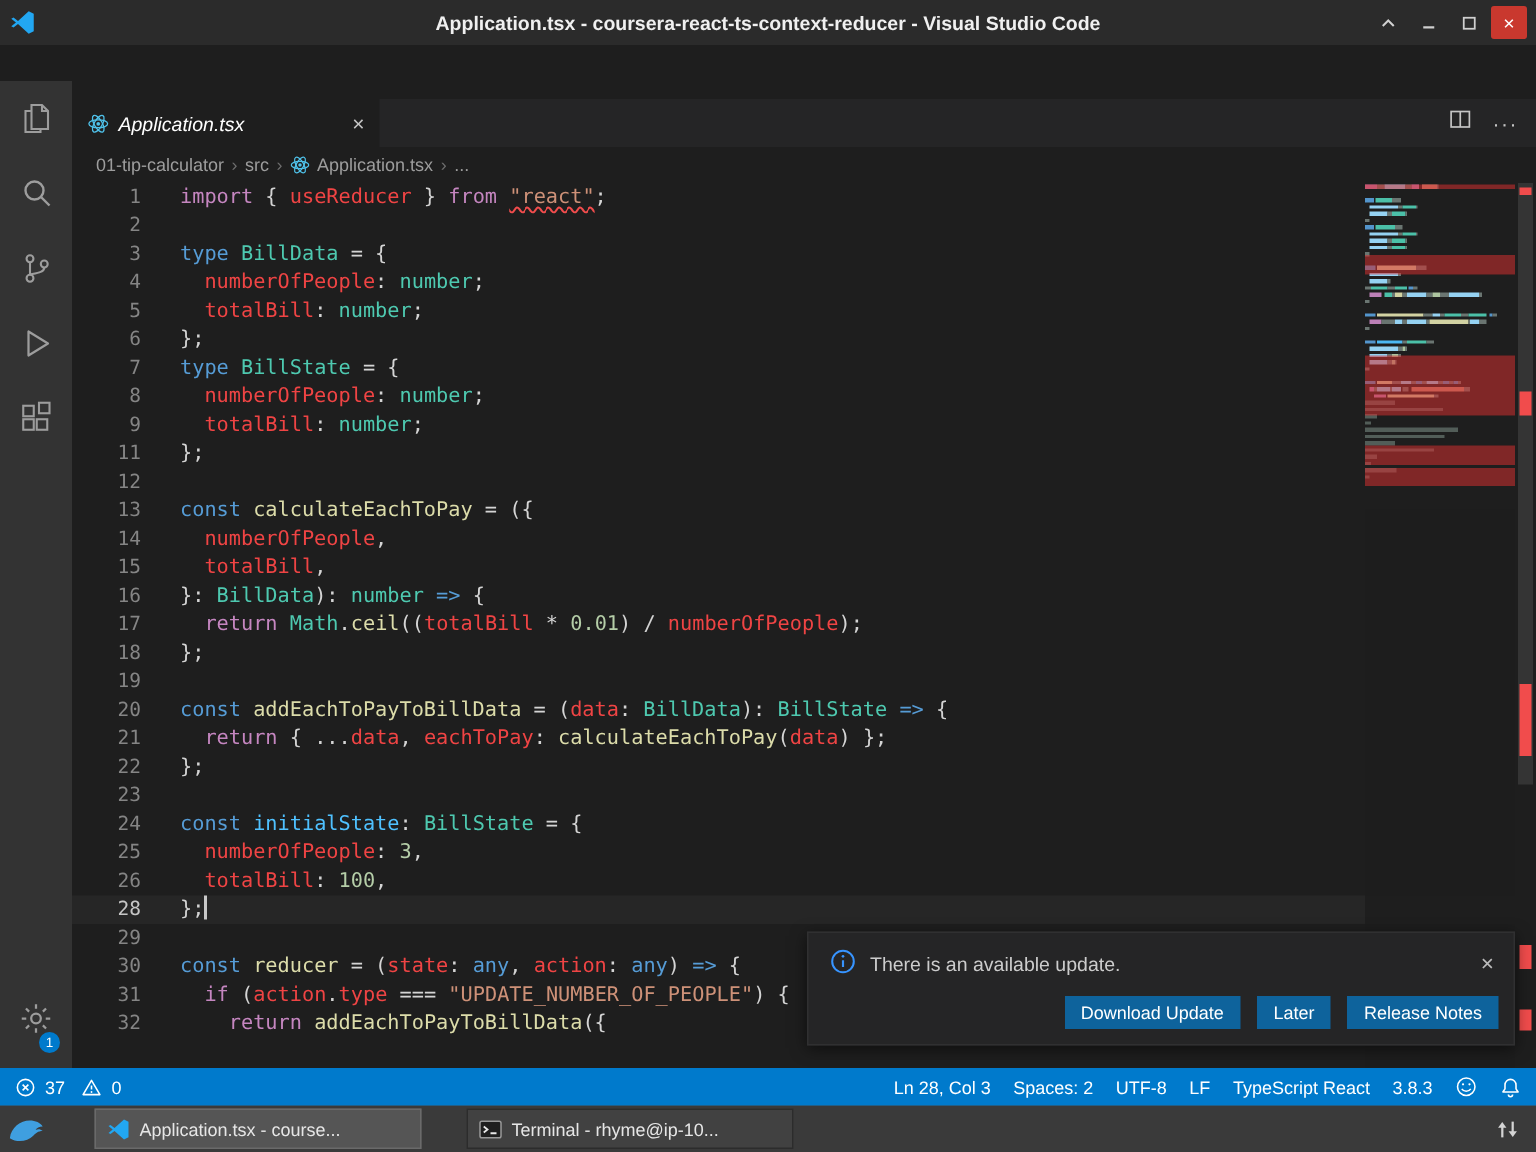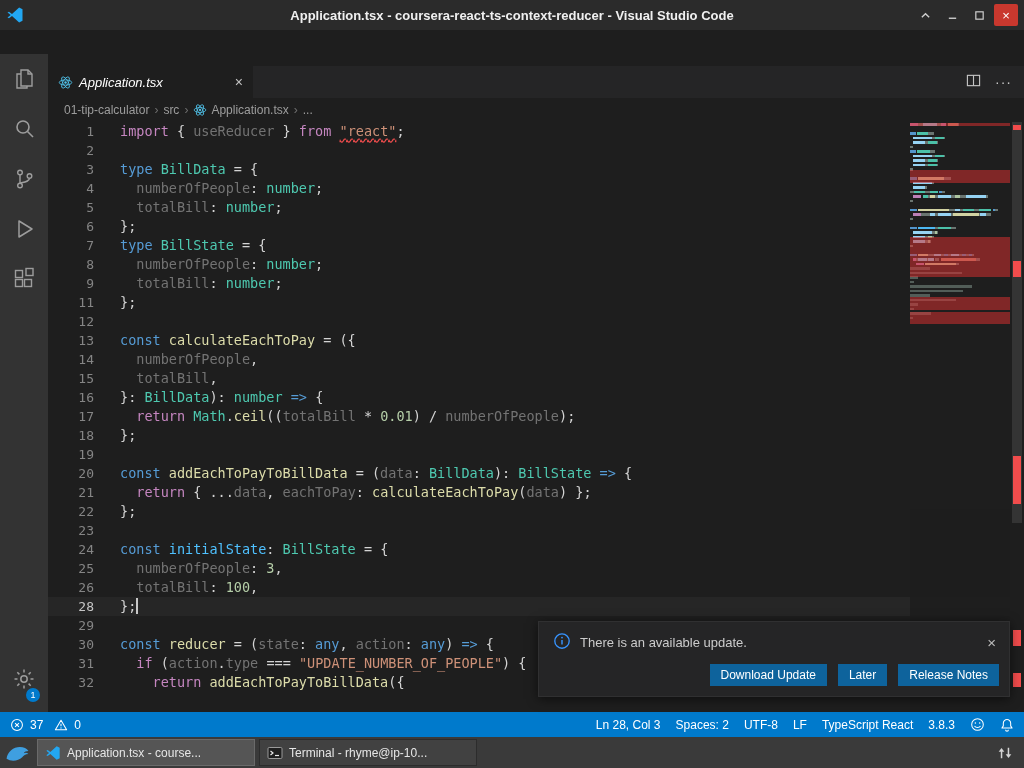--- a/index.html
+++ b/index.html
@@ -47,7 +47,7 @@
   .lc{padding-left:26px;color:#d4d4d4;}
   .cursor{display:inline-block;width:2px;height:16px;background:#c8c8c8;vertical-align:-3px;}
   .tok-k{color:#C586C0;} .tok-s{color:#569CD6;} .tok-t{color:#4EC9B0;}
-  .tok-v{color:#737373;} .tok-c{color:#4FC1FF;} .tok-f{color:#DCDCAA;}
+  .tok-v{color:#ef4444;} .tok-c{color:#4FC1FF;} .tok-f{color:#DCDCAA;}
   .tok-str{color:#CE9178;} .tok-n{color:#B5CEA8;} .tok-p{color:#D4D4D4;}
   .tok-err{text-decoration:underline wavy #f14c4c;text-underline-offset:2px;text-decoration-skip-ink:none;}
 

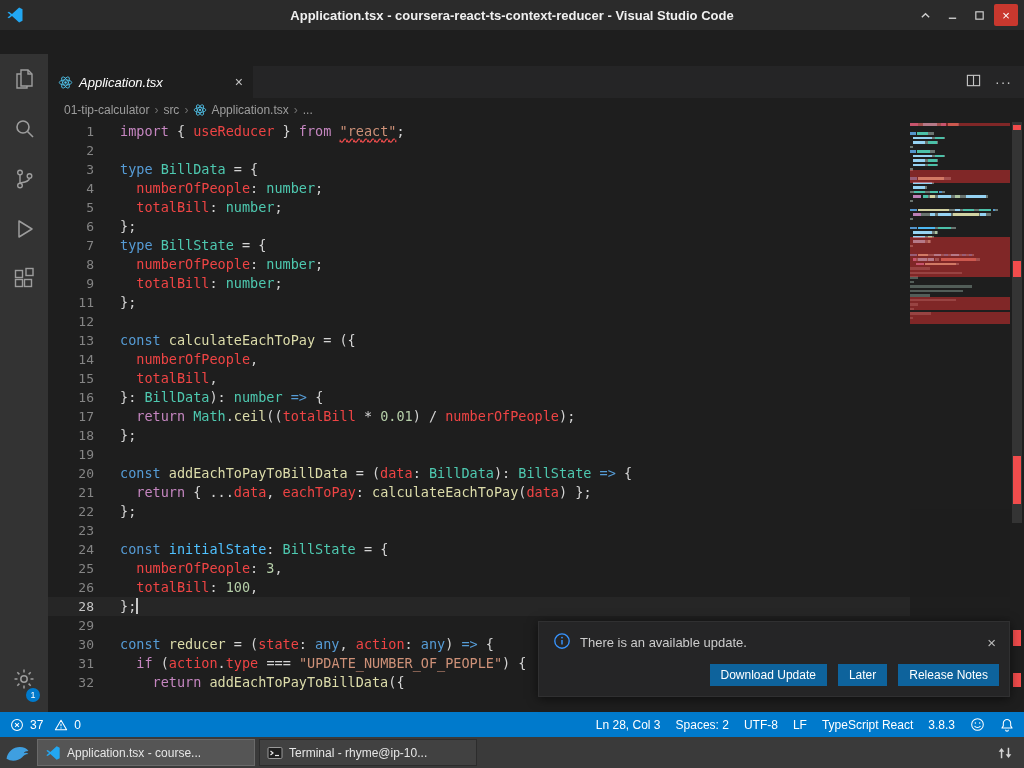--- a/index.html
+++ b/index.html
@@ -83,7 +83,7 @@
   .taskbar{position:absolute;left:0;right:0;bottom:0;height:31px;background:#3a3a3a;border-top:1px solid #4a4a4a;display:flex;align-items:center;padding:0 5px;gap:4px;}
   .task-logo{display:flex;align-items:center;margin-right:3px;}
   .tb-btns{display:flex;gap:4px;flex:1;min-width:0;}
-  .tb-btn{width:202px;height:25px;display:flex;align-items:center;gap:6px;padding:0 7px;font-size:12px;color:#e6e6e6;background:#414141;border:1px solid #2c2c2c;overflow:hidden;white-space:nowrap;}
+  .tb-btn{width:202px;height:25px;display:flex;align-items:center;gap:6px;padding:0 7px;font-size:12px;color:#e6e6e6;background:#414141;border:1px solid #2c2c2c;overflow:hidden;white-space:nowrap;margin-left:26px;}
   .tb-btn.active{background:#555555;border-color:#6a6a6a;}
   .tb-btn span.lbl{overflow:hidden;text-overflow:ellipsis;}
   .tb-right{margin-left:auto;display:flex;align-items:center;padding-right:6px;}

